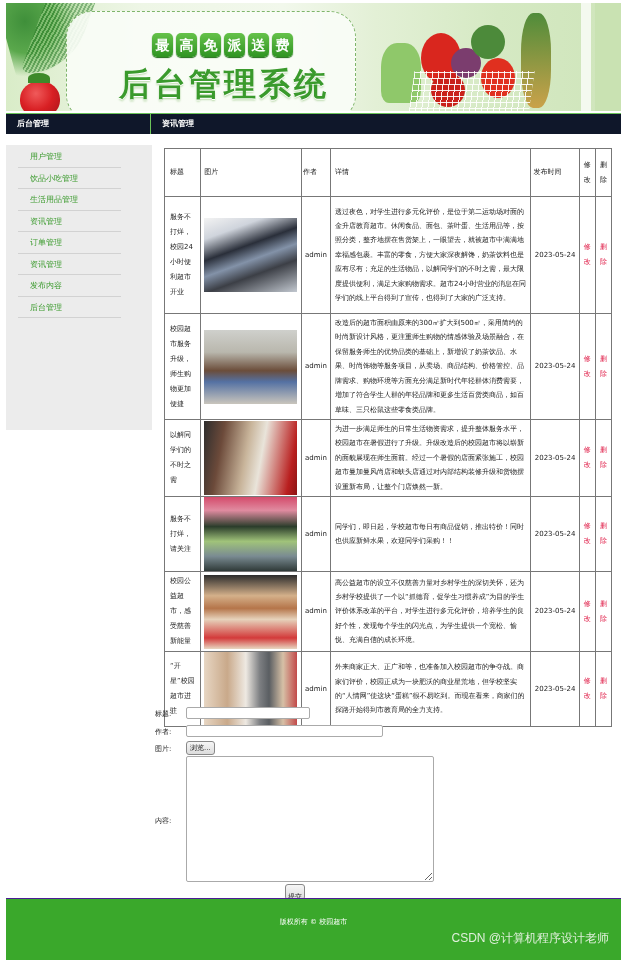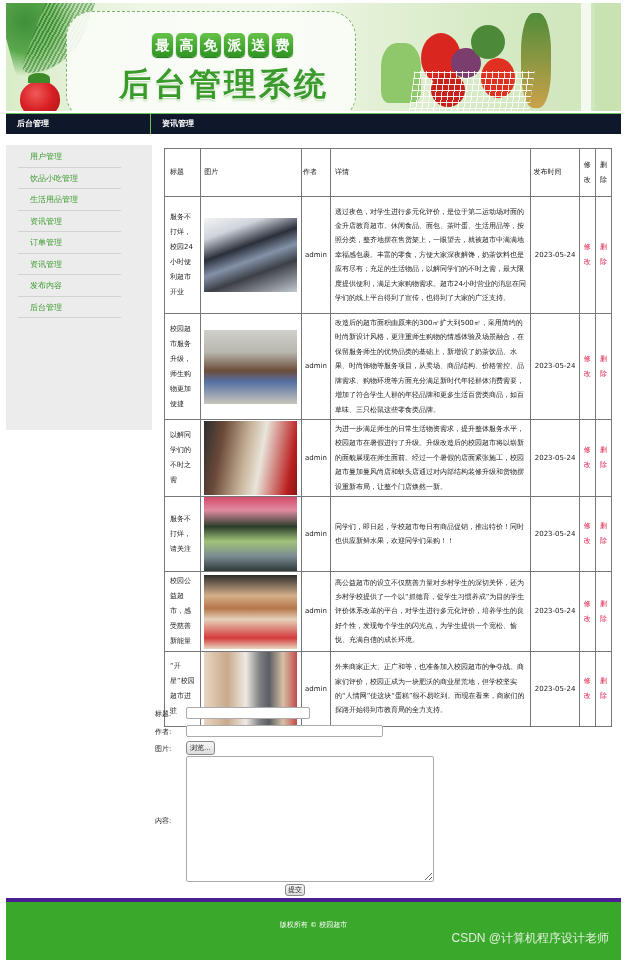--- a/index.html
+++ b/index.html
@@ -68,7 +68,7 @@
   .form .browse { position: absolute; left: 31px; top: 35px; height: 14px; padding: 0 3px; font-size: 7px; border: 1px solid #888; border-radius: 3px; background: linear-gradient(#f6f6f6,#dcdcdc); color:#222; font-family: inherit; }
   .form .nofile { position: absolute; left: 64px; top: 38px; font-size: 7px; color: #222; margin-top: 18px; }
   .form textarea { position: absolute; left: 31px; top: 50px; width: 248px; height: 126px; border: 1px solid #aaa; border-radius: 2px; resize: both; background:#fff; }
-  .form .submit { position: absolute; left: 130px; top: 178px; height: 12px; padding: 0 2px; font-size: 7px; border: 1px solid #888; border-radius: 3px; background: linear-gradient(#f6f6f6,#dcdcdc); color:#222; font-family: inherit; line-height: 10px; }
+  .form .submit { position: absolute; left: 130px; top: 178px; height: 12px; padding: 7px 2px; font-size: 7px; border: 1px solid #888; border-radius: 3px; background: linear-gradient(#f6f6f6,#dcdcdc); color:#222; font-family: inherit; line-height: 10px; }
 
   
   .footer { position: absolute; left: 6px; top: 898px; width: 615px; height: 62px; background: #3aa82b; border-top: 4px solid #4c1d95; }

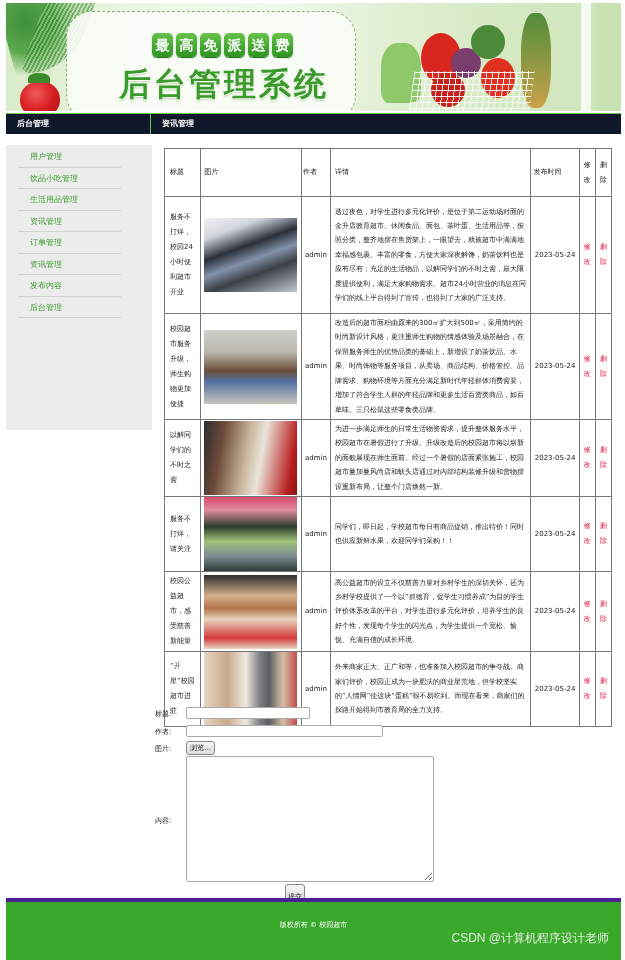--- a/index.html
+++ b/index.html
@@ -71,7 +71,7 @@
   .form .submit { position: absolute; left: 130px; top: 178px; height: 12px; padding: 7px 2px; font-size: 7px; border: 1px solid #888; border-radius: 3px; background: linear-gradient(#f6f6f6,#dcdcdc); color:#222; font-family: inherit; line-height: 10px; }
 
   
-  .footer { position: absolute; left: 6px; top: 898px; width: 615px; height: 62px; background: #3aa82b; border-top: 4px solid #4c1d95; }
+  .footer { position: absolute; left: 6px; top: 898px; width: 615px; height: 62px; background: #3aa82b; border-top: 1px solid #4c1d95; }
   .footer .copy { position: absolute; left: 0; width: 100%; top: 18px; text-align: center; color: #fff; font-size: 7px; }
   .watermark { position: absolute; right: 16px; top: 930px; color: #e9f3e5; font-size: 12px; font-family: "Liberation Sans", sans-serif; letter-spacing: 0; opacity: .95; }
 </style>

